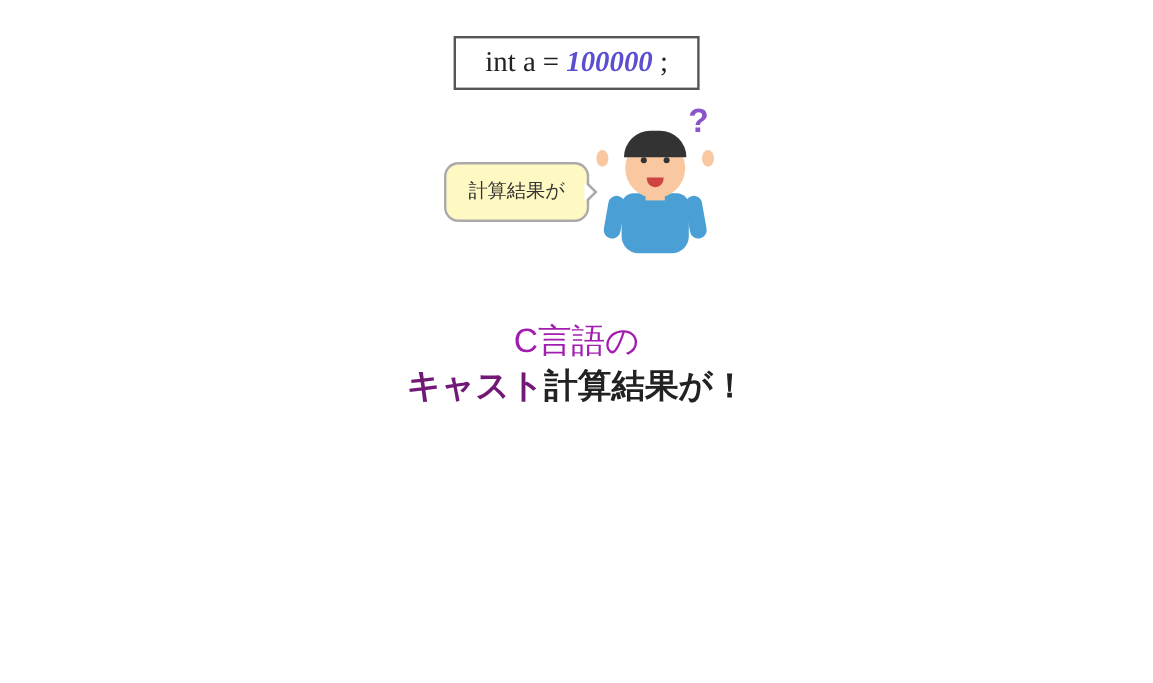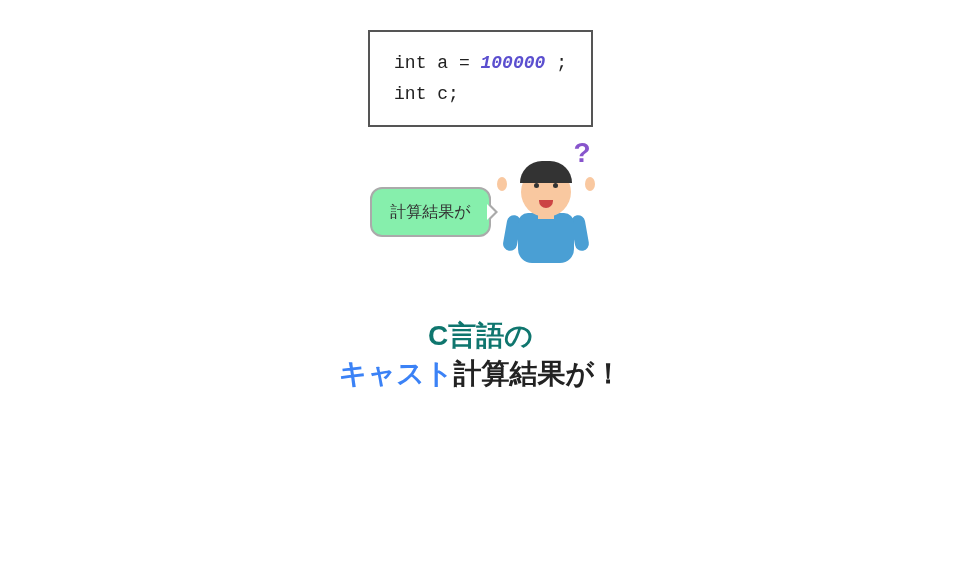--- a/index.html
+++ b/index.html
@@ -19,10 +19,10 @@
 
     .code-box {
       border: 2px solid #555;
-      padding: 16px 24px;
+      padding: 0 24px;
       background: #fff;
-      font-family: Liberation Mono, monospace;
-      font-size: 18px;
+      font-family: Liberation Serif, serif;
+      font-size: 24px;
       line-height: 1.7;
       color: #222;
       display: inline-block;

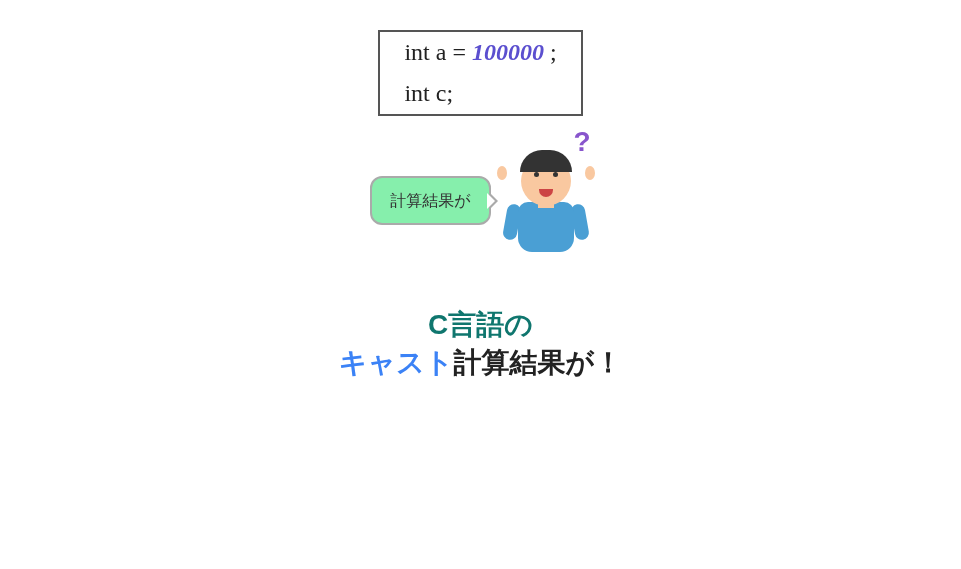--- a/index.html
+++ b/index.html
@@ -276,10 +276,6 @@
     <span> a = </span>
     <span class="code-number">100000</span>
     <span>;</span>
-  </div>
-  <div>
-    <span class="code-keyword">int</span>
-    <span> c;</span>
   </div>
 </div>
 

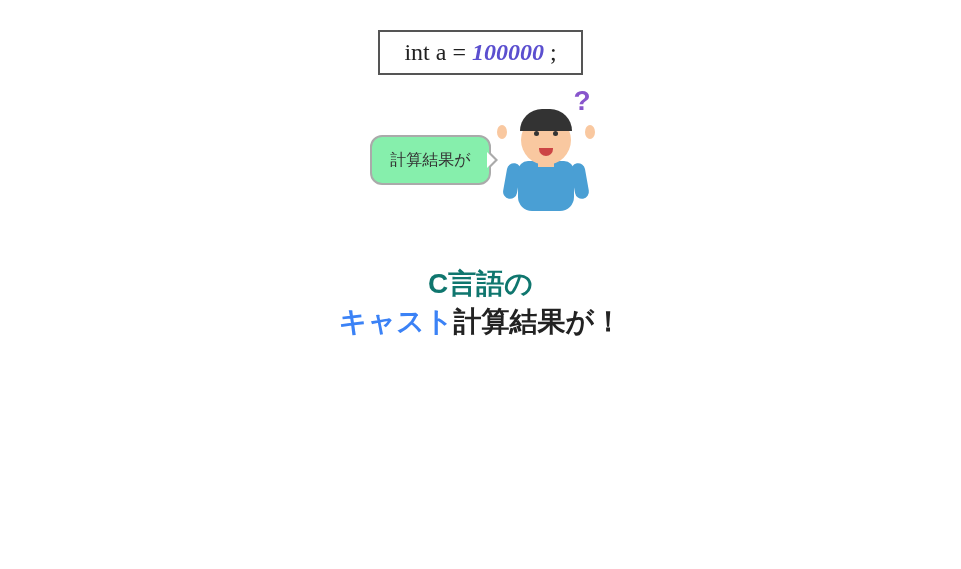--- a/index.html
+++ b/index.html
@@ -49,7 +49,7 @@
     }
 
     .speech-bubble {
-      background: #86efac;
+      background: #fef9c3;
       border: 2px solid #aaa;
       border-radius: 12px;
       padding: 10px 18px;

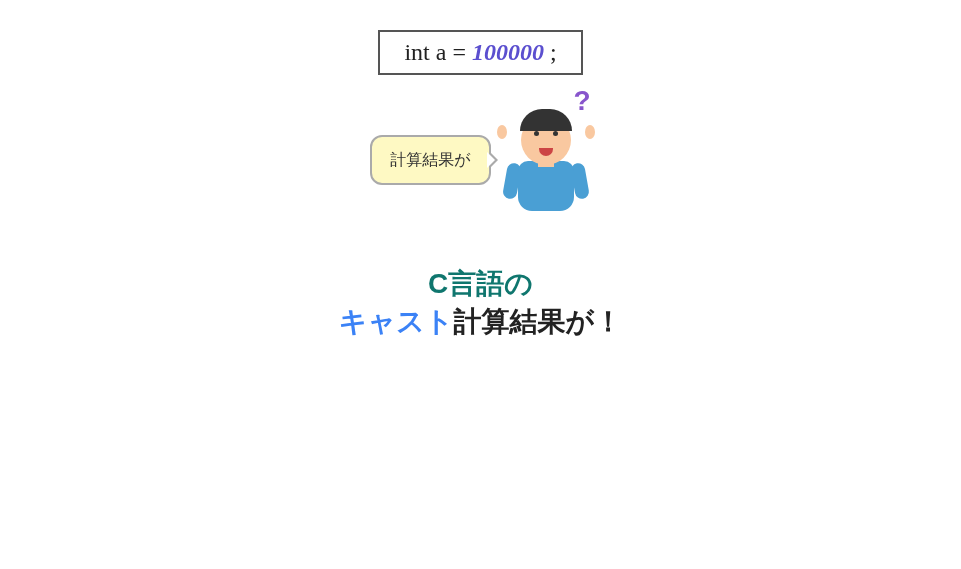--- a/index.html
+++ b/index.html
@@ -253,8 +253,8 @@
 
     .title-line1 {
       font-size: 28px;
-      font-weight: bold;
-      color: #0f766e;
+      font-weight: normal;
+      color: #a21caf;
     }
 
     .title-line2 {

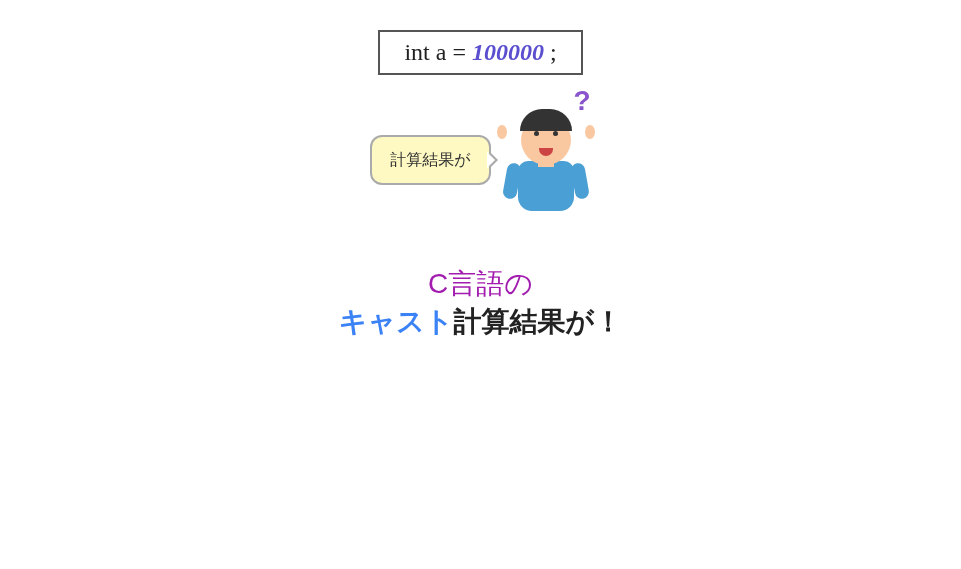--- a/index.html
+++ b/index.html
@@ -264,7 +264,7 @@
     }
 
     .title-highlight {
-      color: #3b82f6;
+      color: #701a75;
     }
   </style>
 </head>

